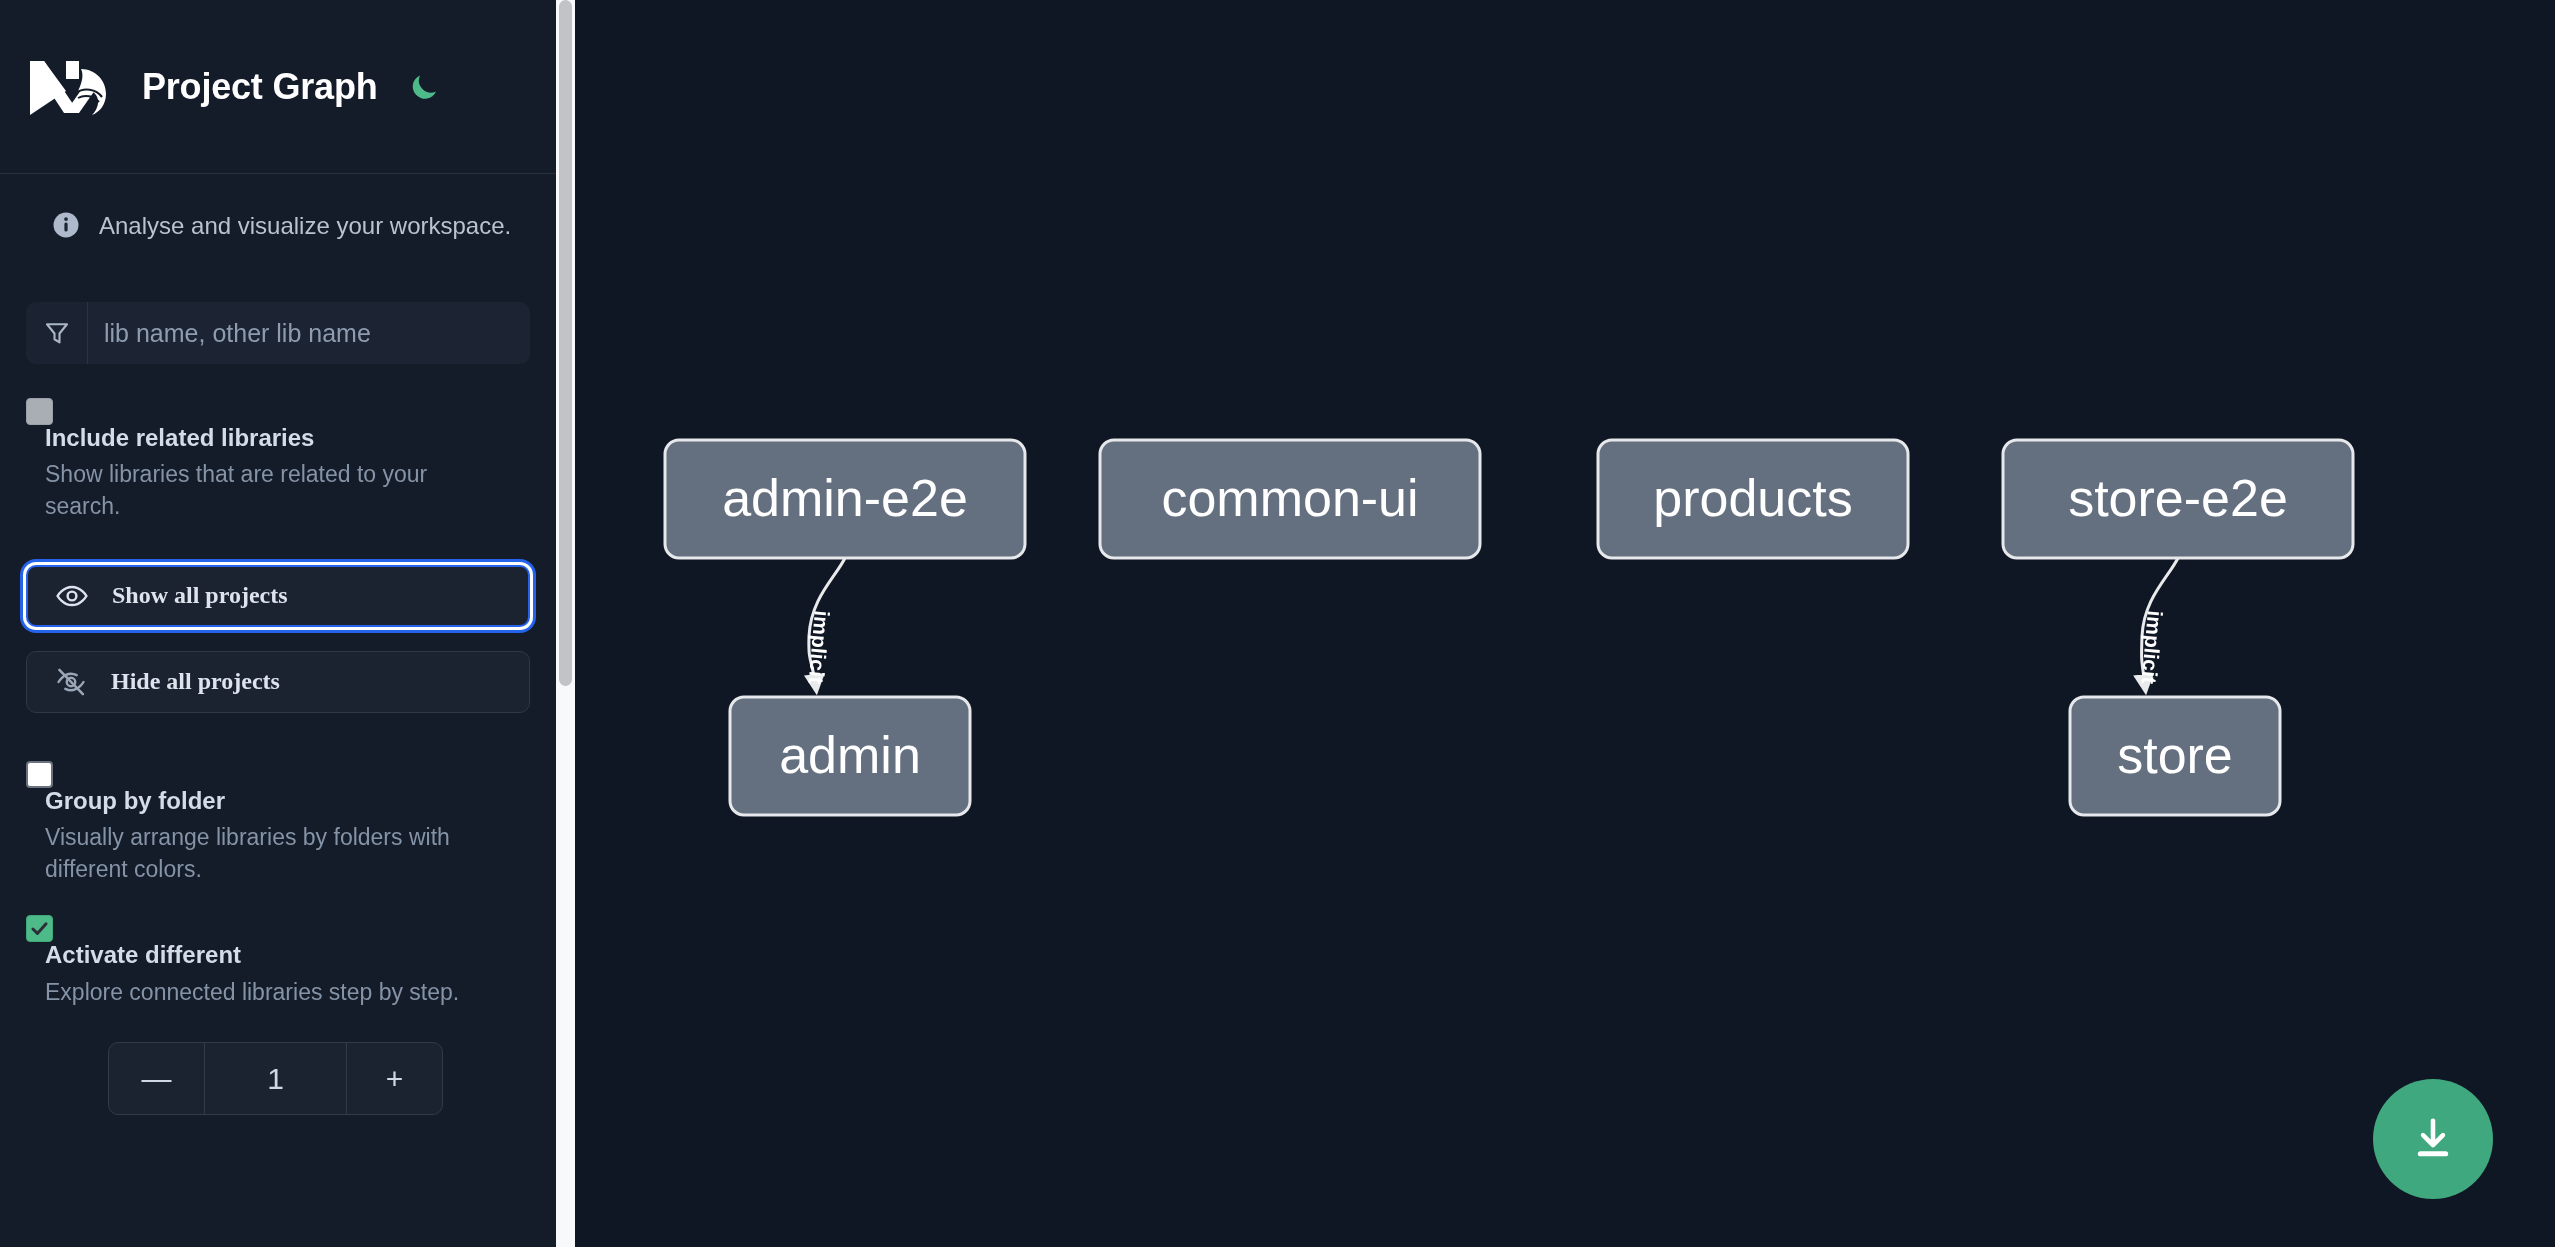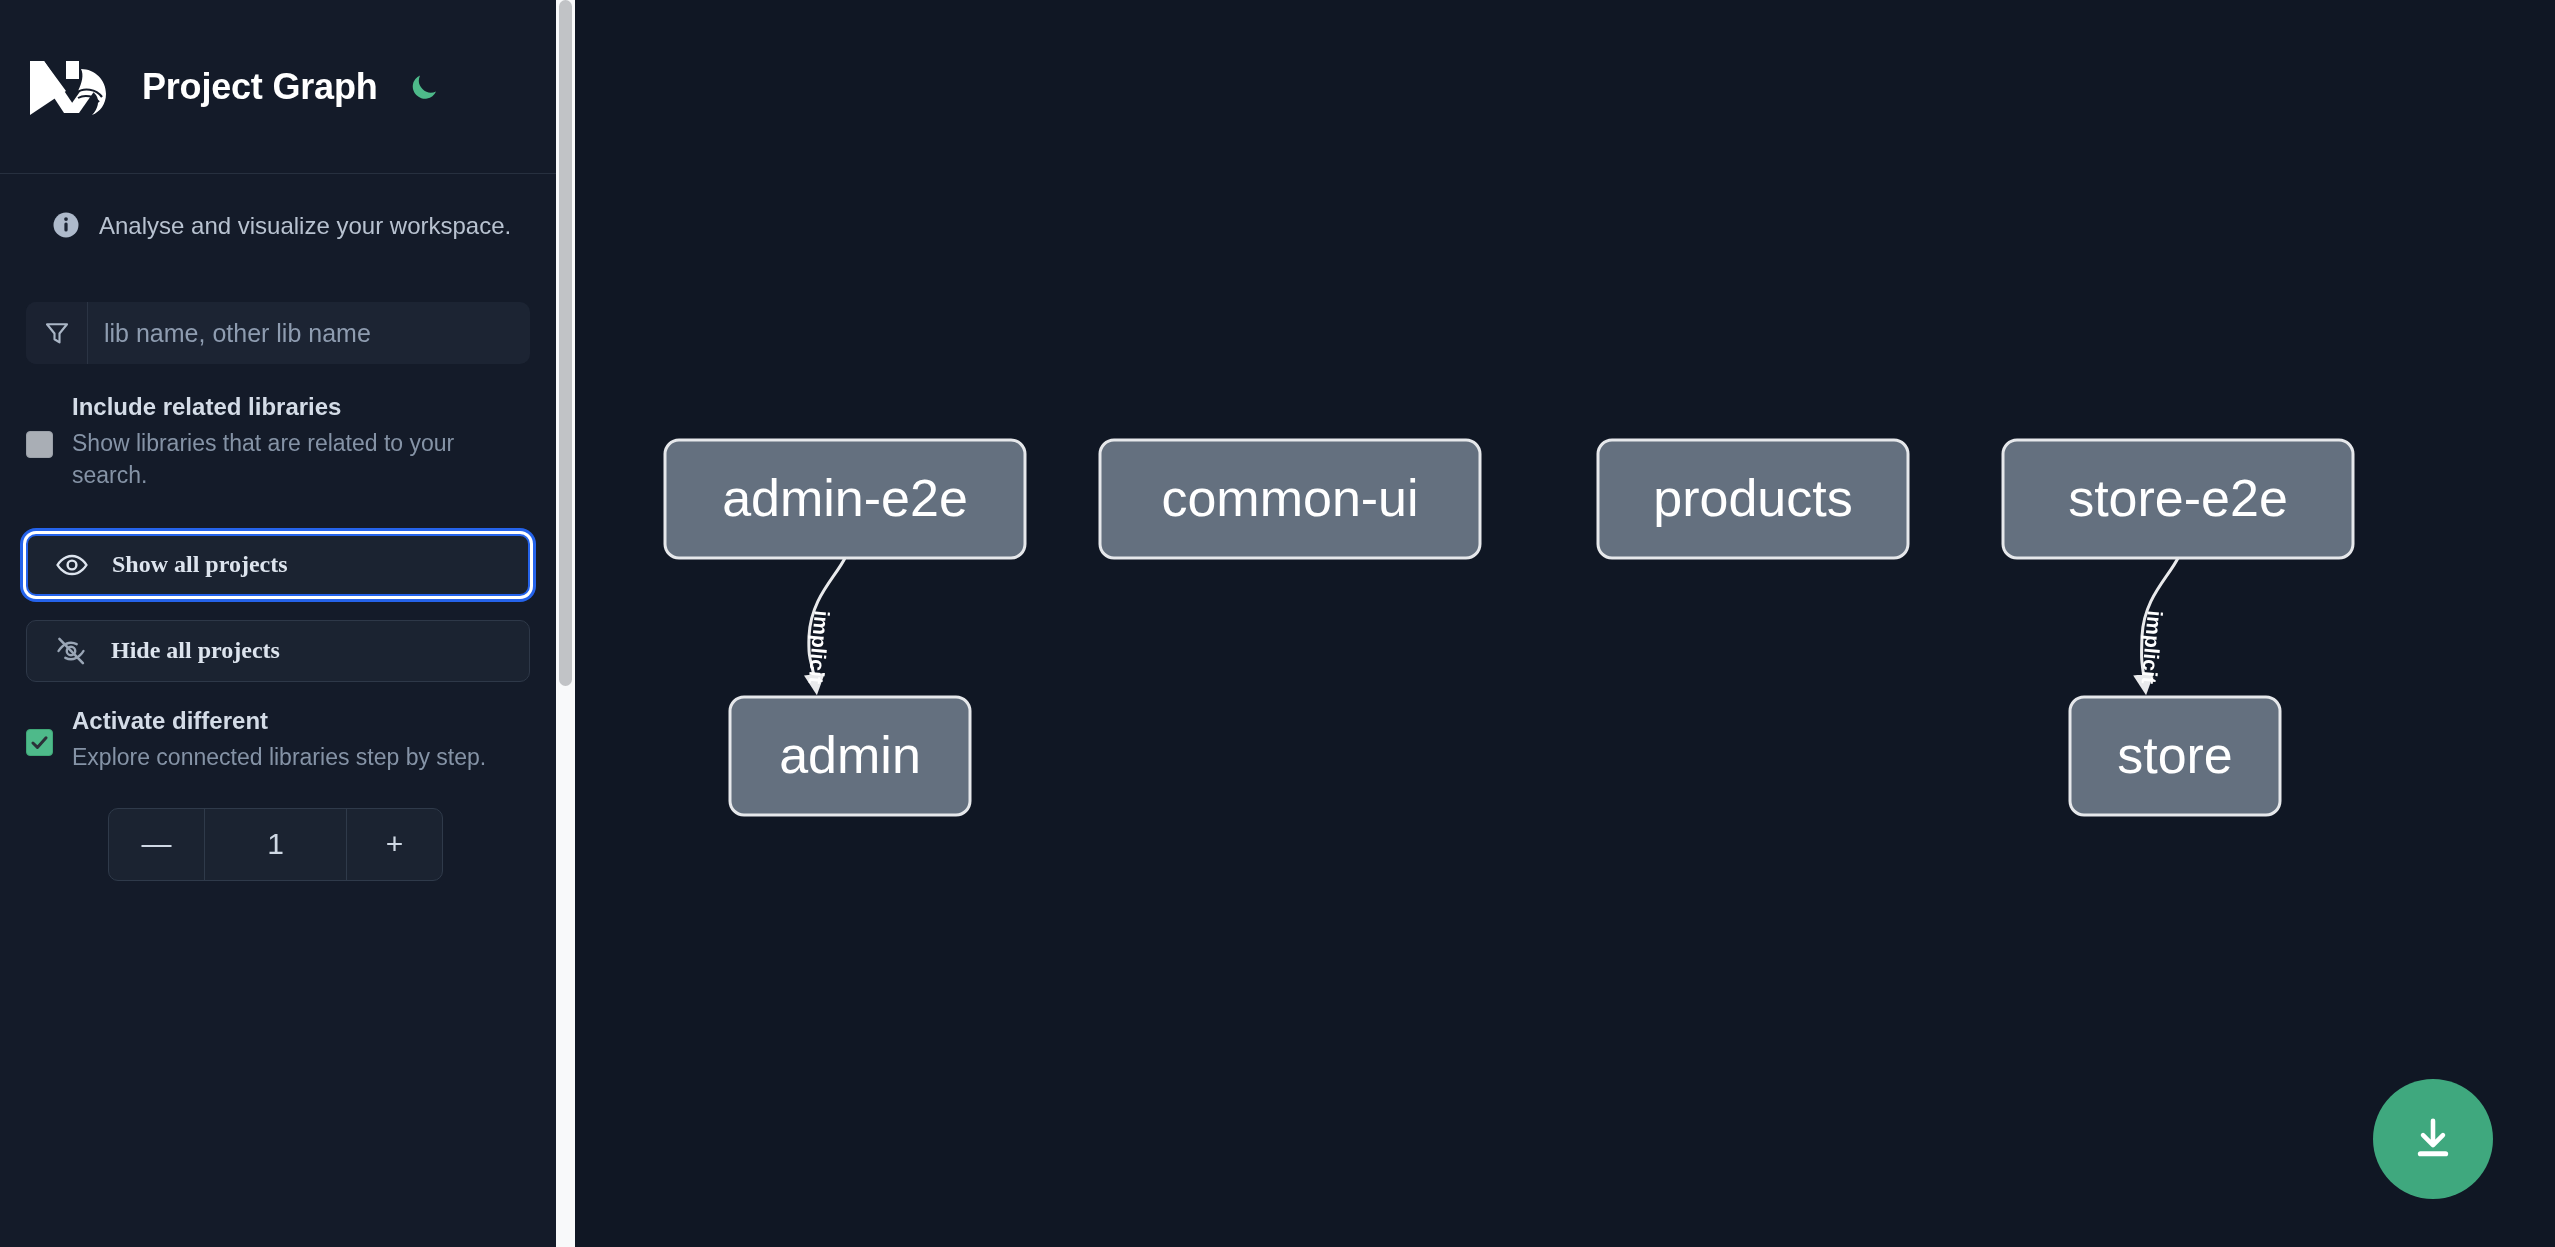--- a/index.html
+++ b/index.html
@@ -77,7 +77,7 @@
   .search-input::placeholder { color: #8e9cb0; }
 
   
-  .opt-row { display: flex; padding: 0 26px; margin-top: 30px; align-items: center; }
+  .opt-row { display: flex; padding: 0 26px; margin-top: 30px; align-items: flex-start; flex-direction: column; }
   .opt-text { margin-left: 19px; }
   .opt-title { color: #d4dce7; font-size: 24px; font-weight: bold; line-height: 1.05; }
   .opt-desc { color: #8593a6; font-size: 23px; line-height: 1.38; margin-top: 9px; max-width: 448px; }

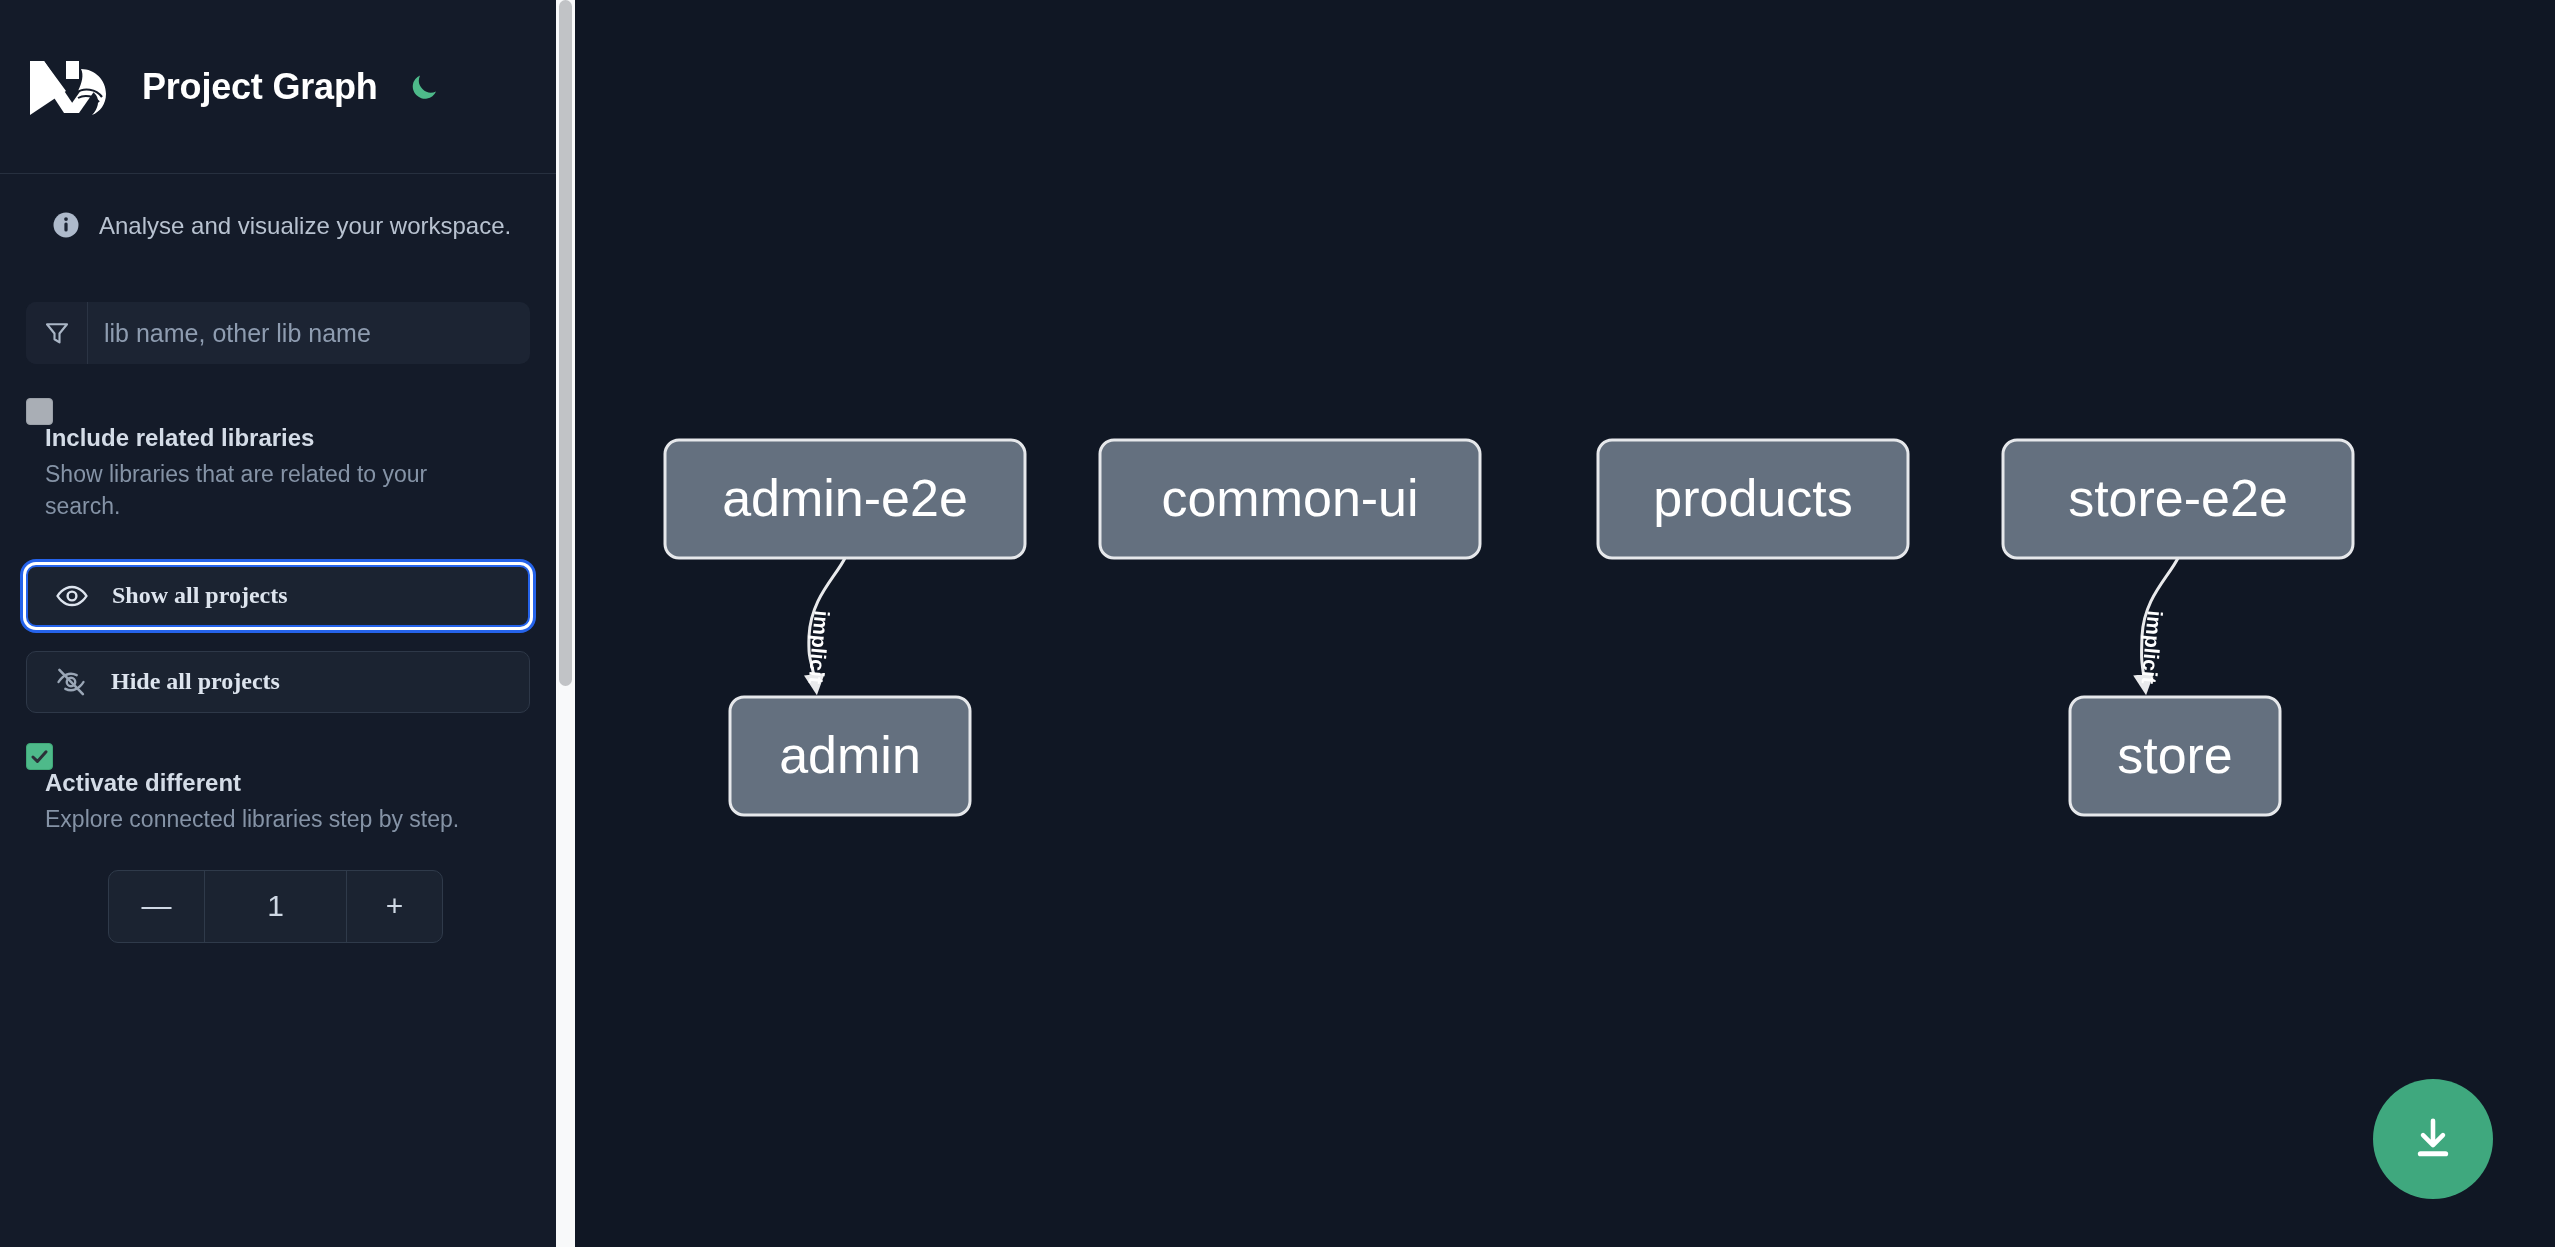--- a/index.html
+++ b/index.html
@@ -237,6 +237,13 @@
         <span>Hide all projects</span>
       </div>
 
+      <div class="opt-row" style="margin-top:44px">
+        <span class="cbx cbx-white"></span>
+        <span class="opt-text">
+          <span class="opt-title">Group by folder</span>
+          <div class="opt-desc">Visually arrange libraries by folders with different colors.</div>
+        </span>
+      </div>
 
       <div class="opt-row" style="margin-top:26px">
         <span class="cbx cbx-green">

